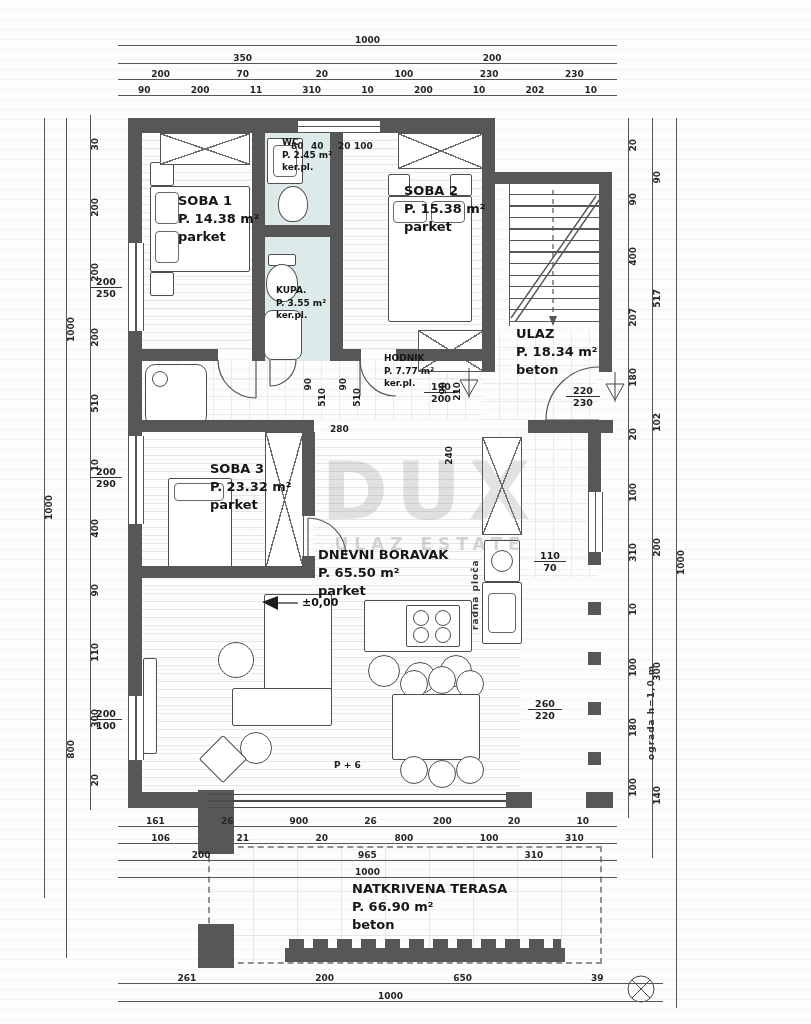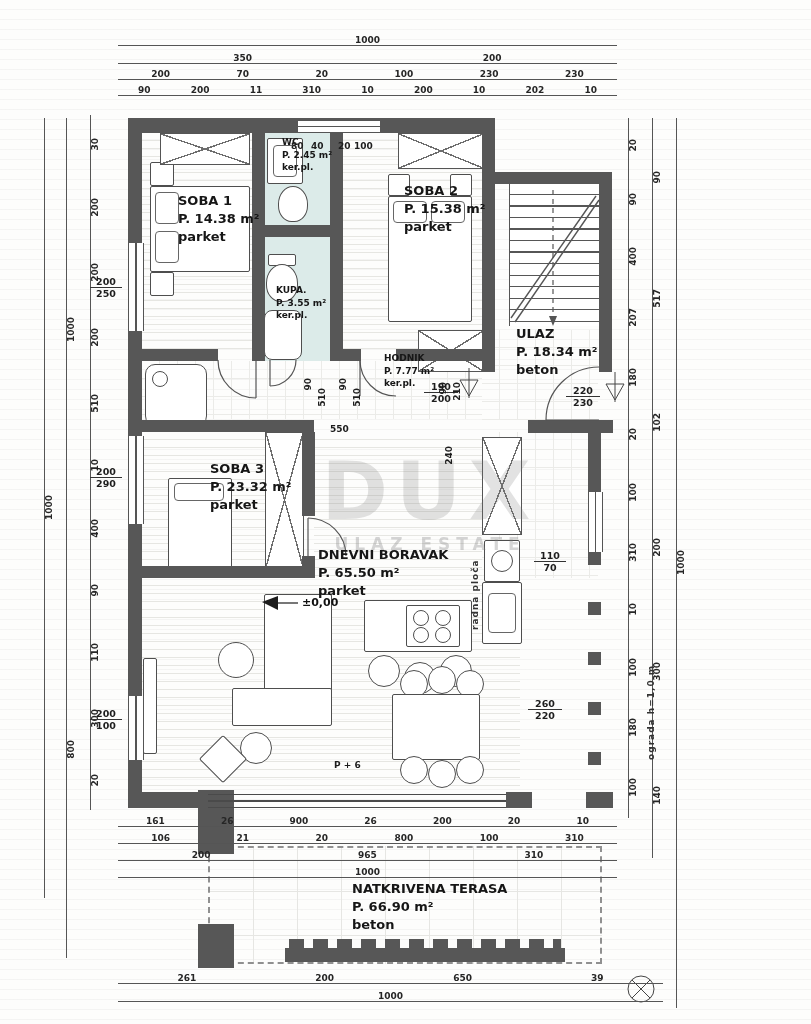--- a/index.html
+++ b/index.html
@@ -282,7 +282,7 @@
   <span class="sdim rot" style="left:317px;top:388px">510</span>
   <span class="sdim rot" style="left:338px;top:378px">90</span>
   <span class="sdim rot" style="left:352px;top:388px">510</span>
-  <span class="sdim" style="left:330px;top:424px">550</span>
+  <span class="sdim" style="left:330px;top:424px">280</span>
   <span class="sdim rot" style="left:438px;top:382px">90</span>
   <span class="sdim rot" style="left:452px;top:382px">210</span>
   <span class="sdim rot" style="left:444px;top:446px">240</span>

